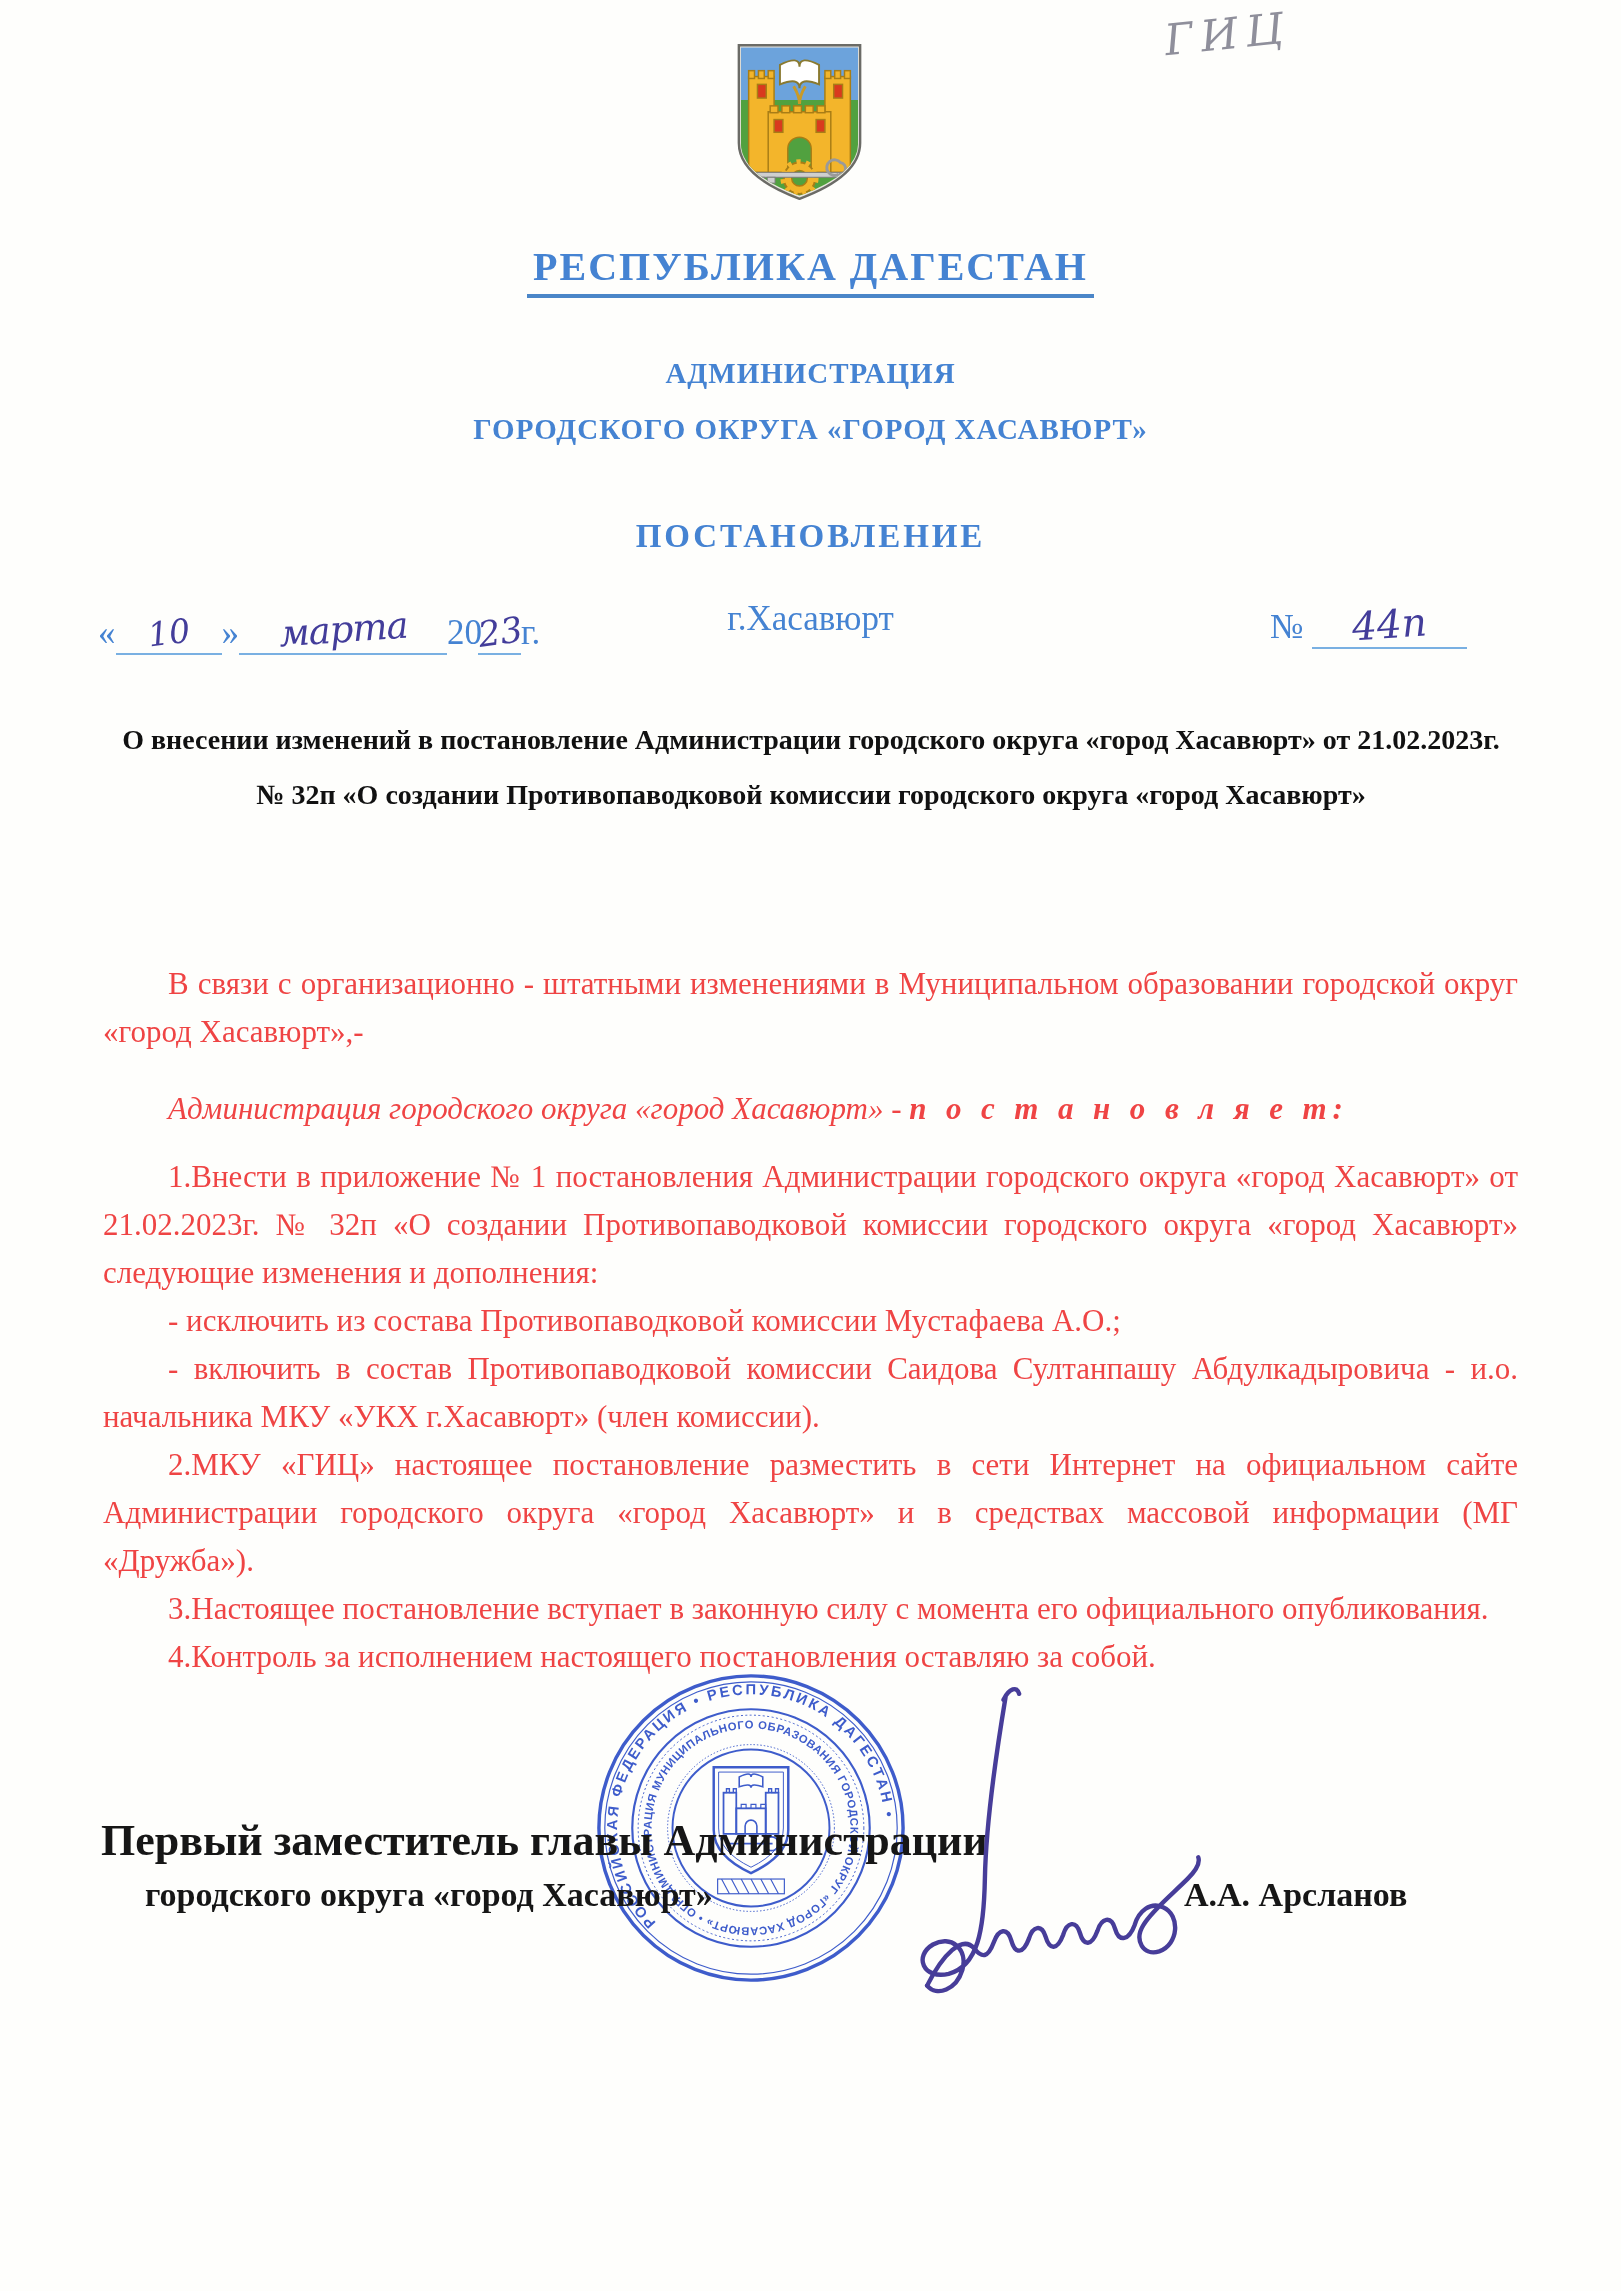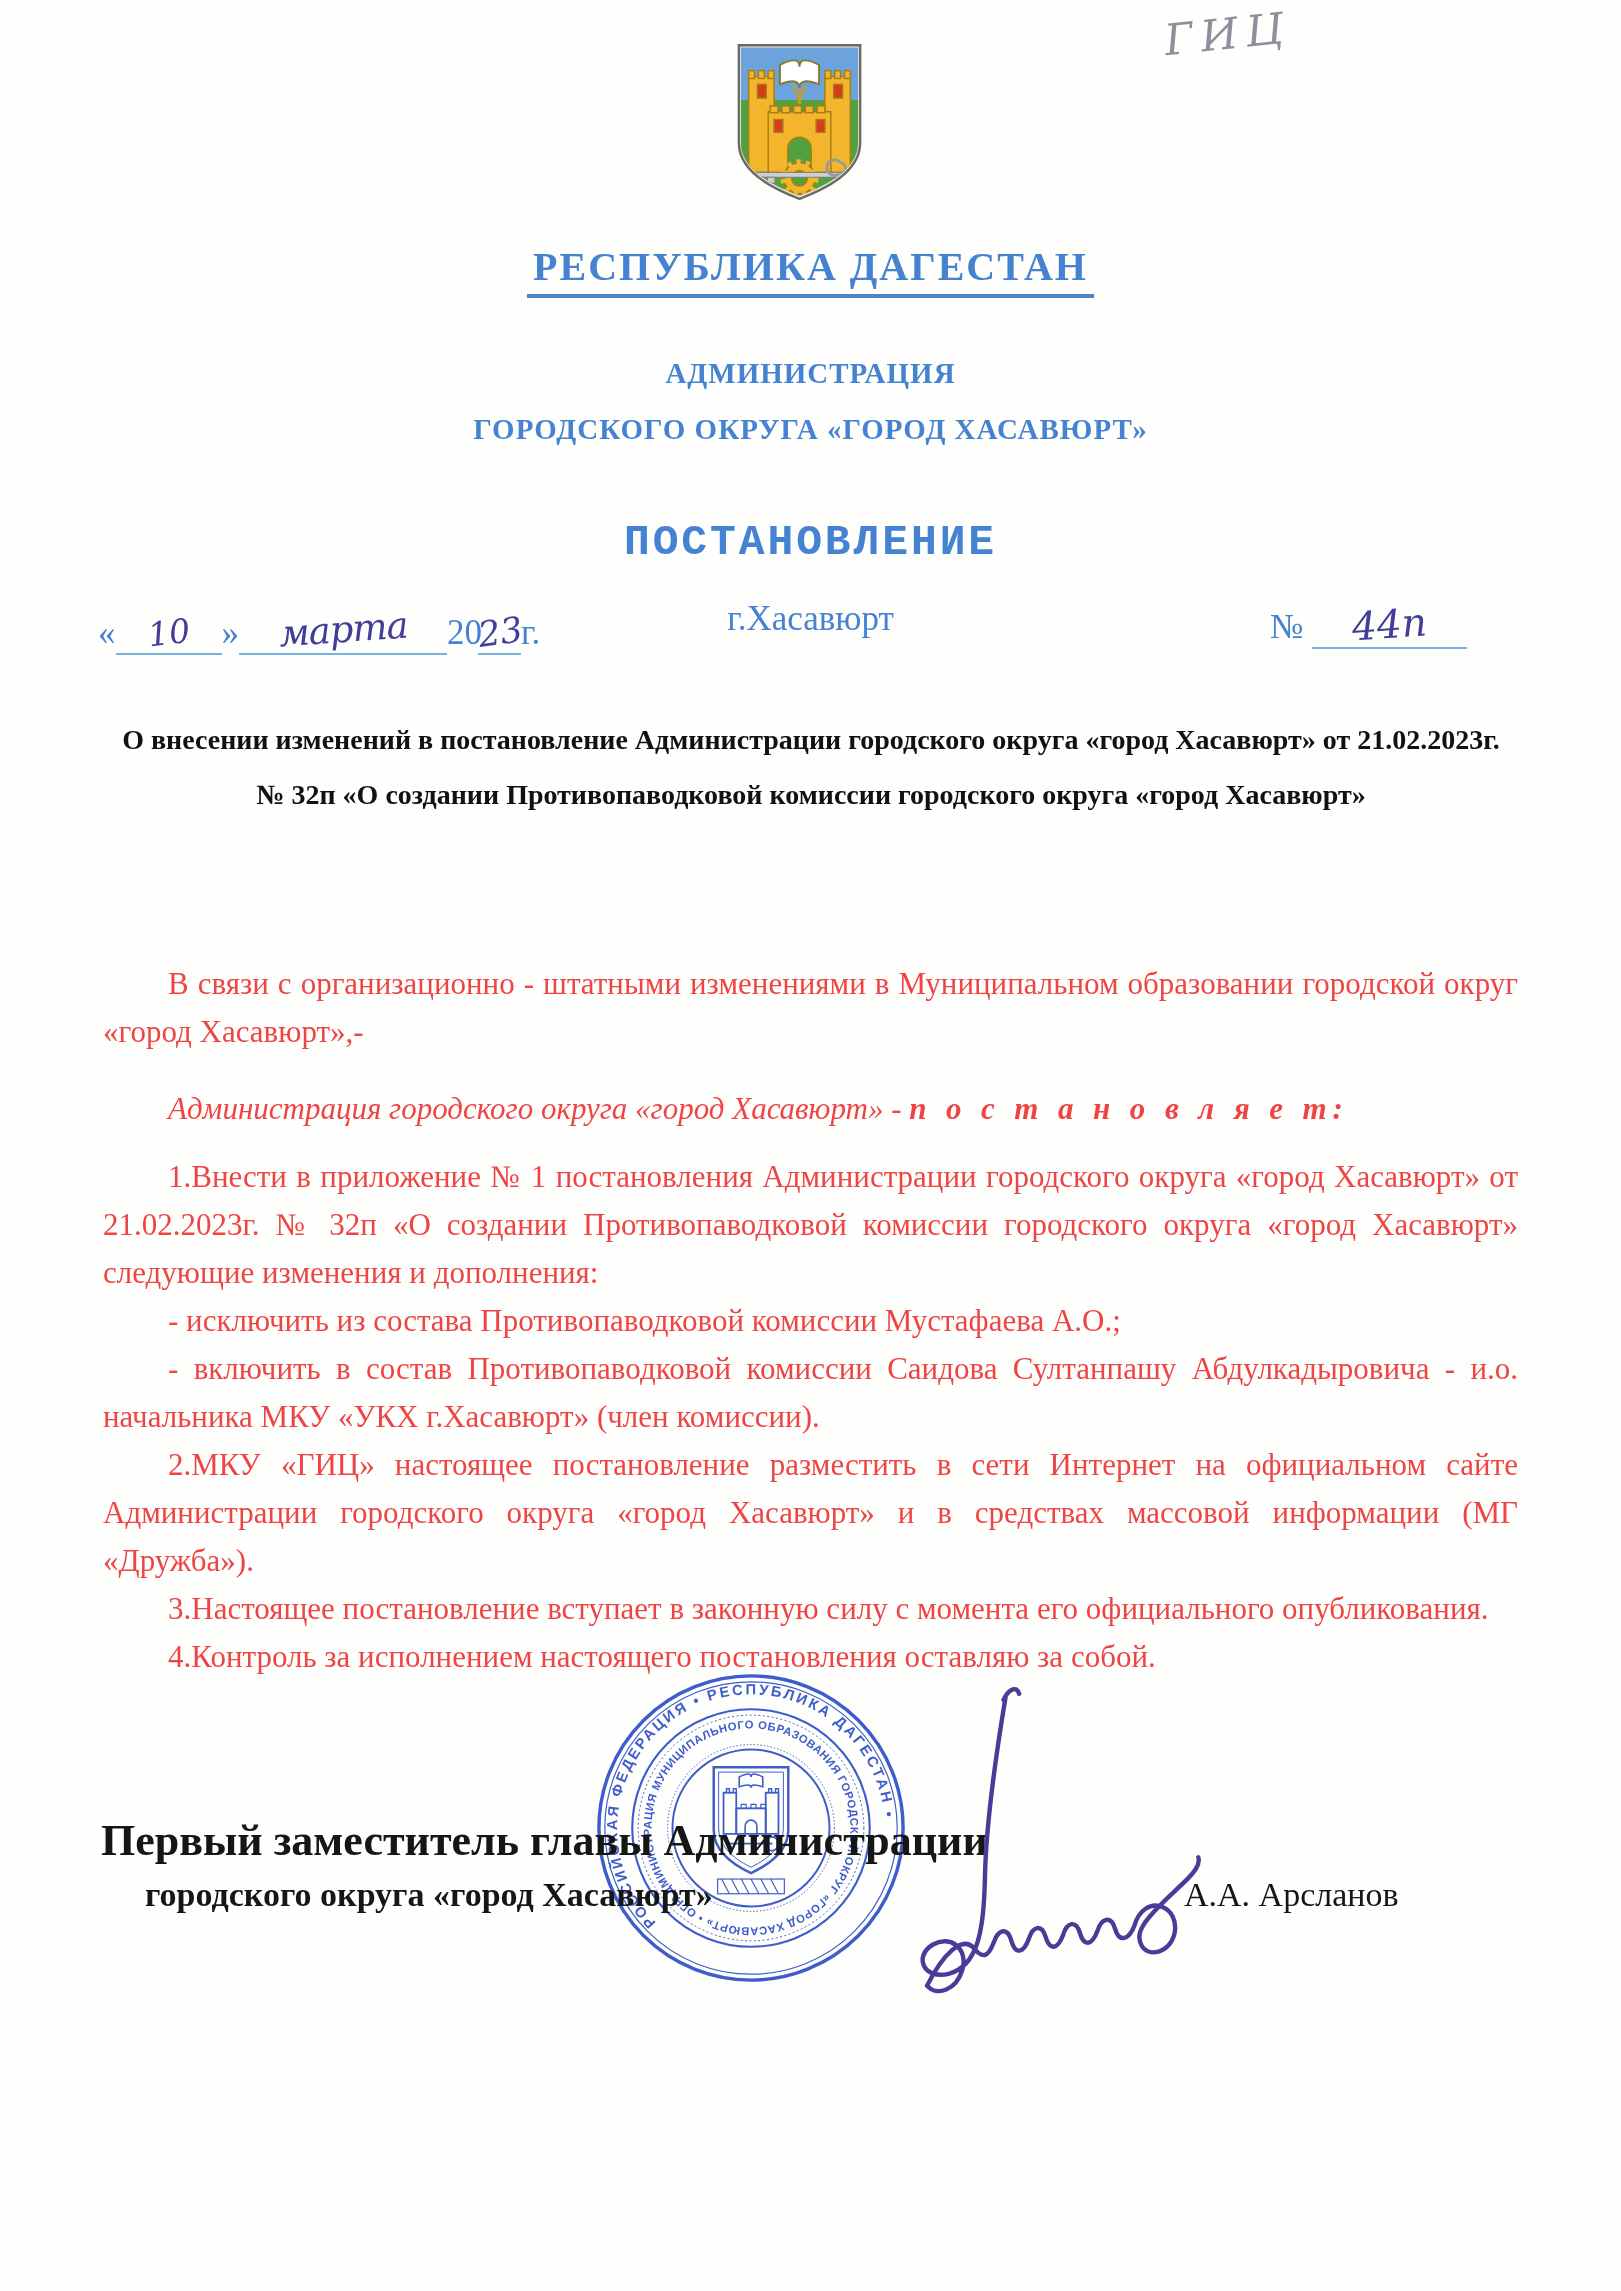--- a/index.html
+++ b/index.html
@@ -22,7 +22,7 @@
   .republic{top:243px;font-size:40px;font-weight:bold;letter-spacing:2px;}
   .republic span{border-bottom:4.9px solid #4b86c8;padding:0 5.9px 4.9px 5.9px;}
   .orgname{top:345px;font-size:29px;font-weight:bold;line-height:56px;letter-spacing:1px;}
-  .doctype{top:518px;font-size:43px;font-weight:bold;letter-spacing:2.9px;font-family:Liberation Mono, monospace;}
+  .doctype{top:518px;font-size:33px;font-weight:bold;letter-spacing:2.9px;}
   
   .daterow{position:absolute;top:596px;left:0;width:100%;height:78px;color:#4583d2;font-size:35px;}
   .dr-left{position:absolute;left:98px;top:13.7px;white-space:nowrap;}

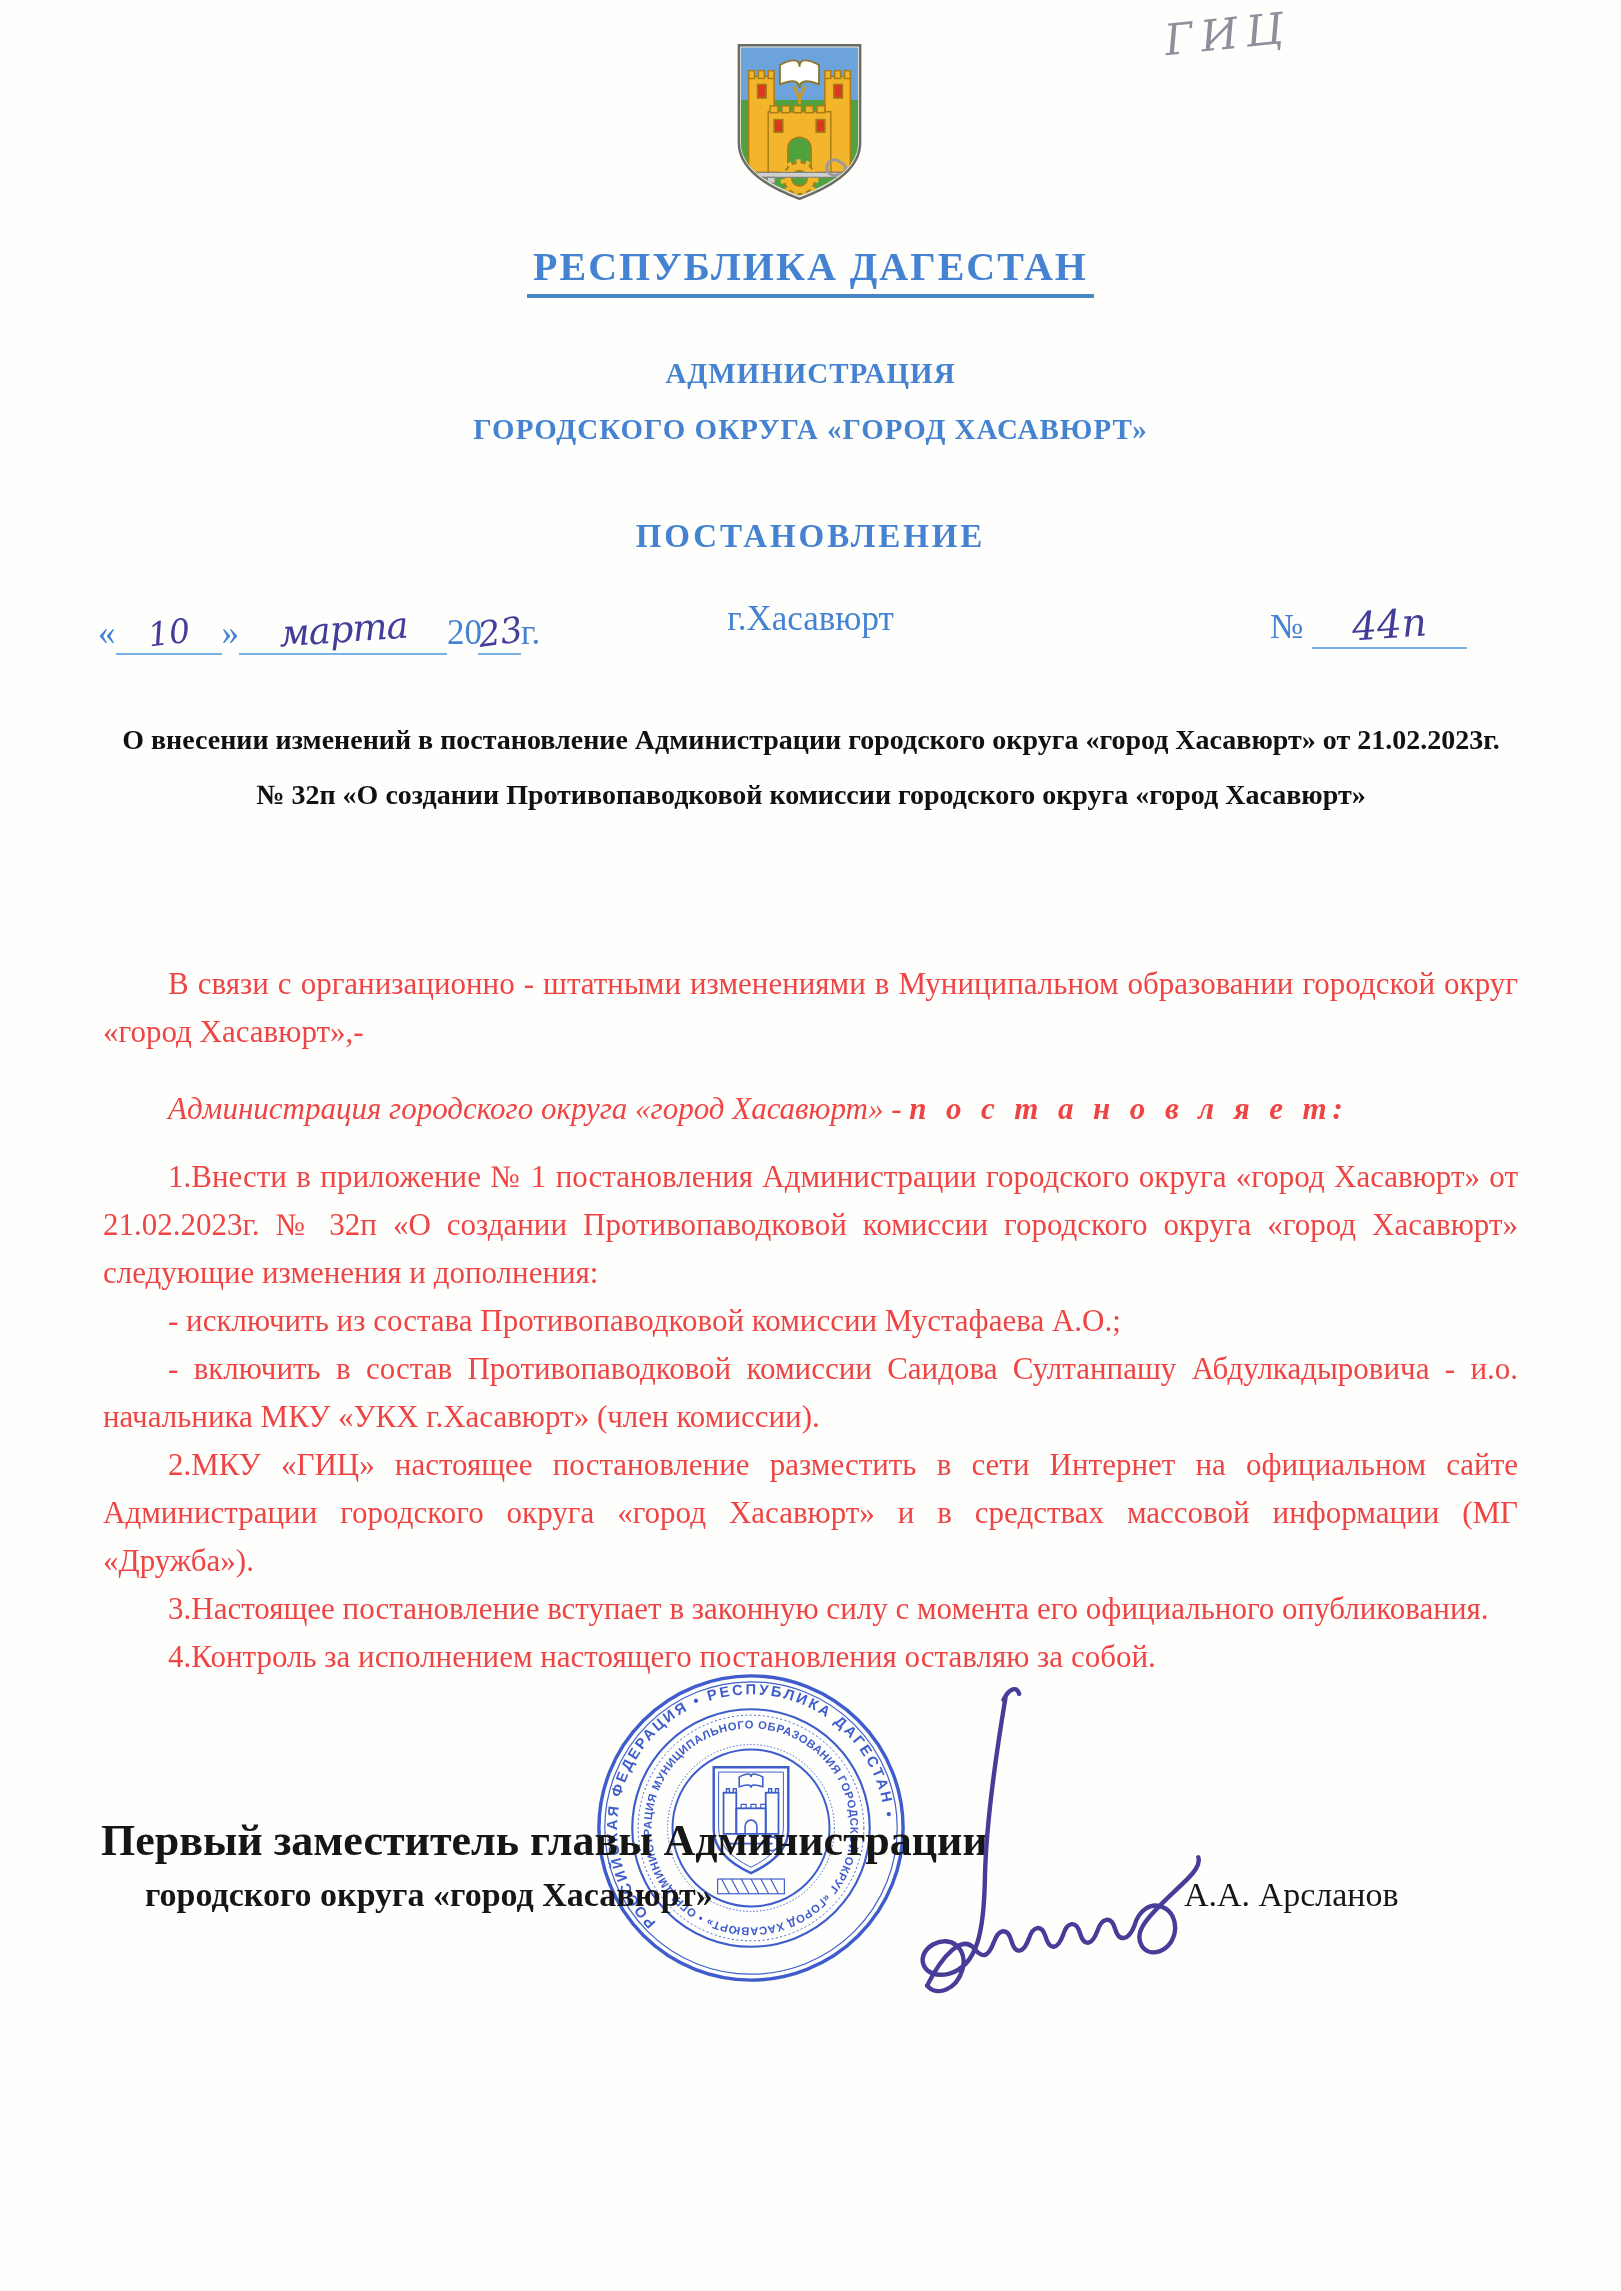--- a/index.html
+++ b/index.html
@@ -58,7 +58,7 @@
   
   .sig-post1{position:absolute;left:101px;top:1815px;font-size:44px;font-weight:bold;z-index:3;}
   .sig-post2{position:absolute;left:145px;top:1876px;font-size:34px;font-weight:bold;z-index:3;}
-  .sig-name{position:absolute;left:1184px;top:1876px;font-size:34px;font-weight:normal;z-index:3;}
+  .sig-name{position:absolute;left:1184px;top:1876px;font-size:34px;font-weight:bold;z-index:3;}
   
   .stamp{position:absolute;left:594px;top:1671px;width:314px;height:314px;z-index:1;opacity:.92;}
   .autograph{position:absolute;left:839px;top:1678px;width:421px;height:392px;z-index:4;}

